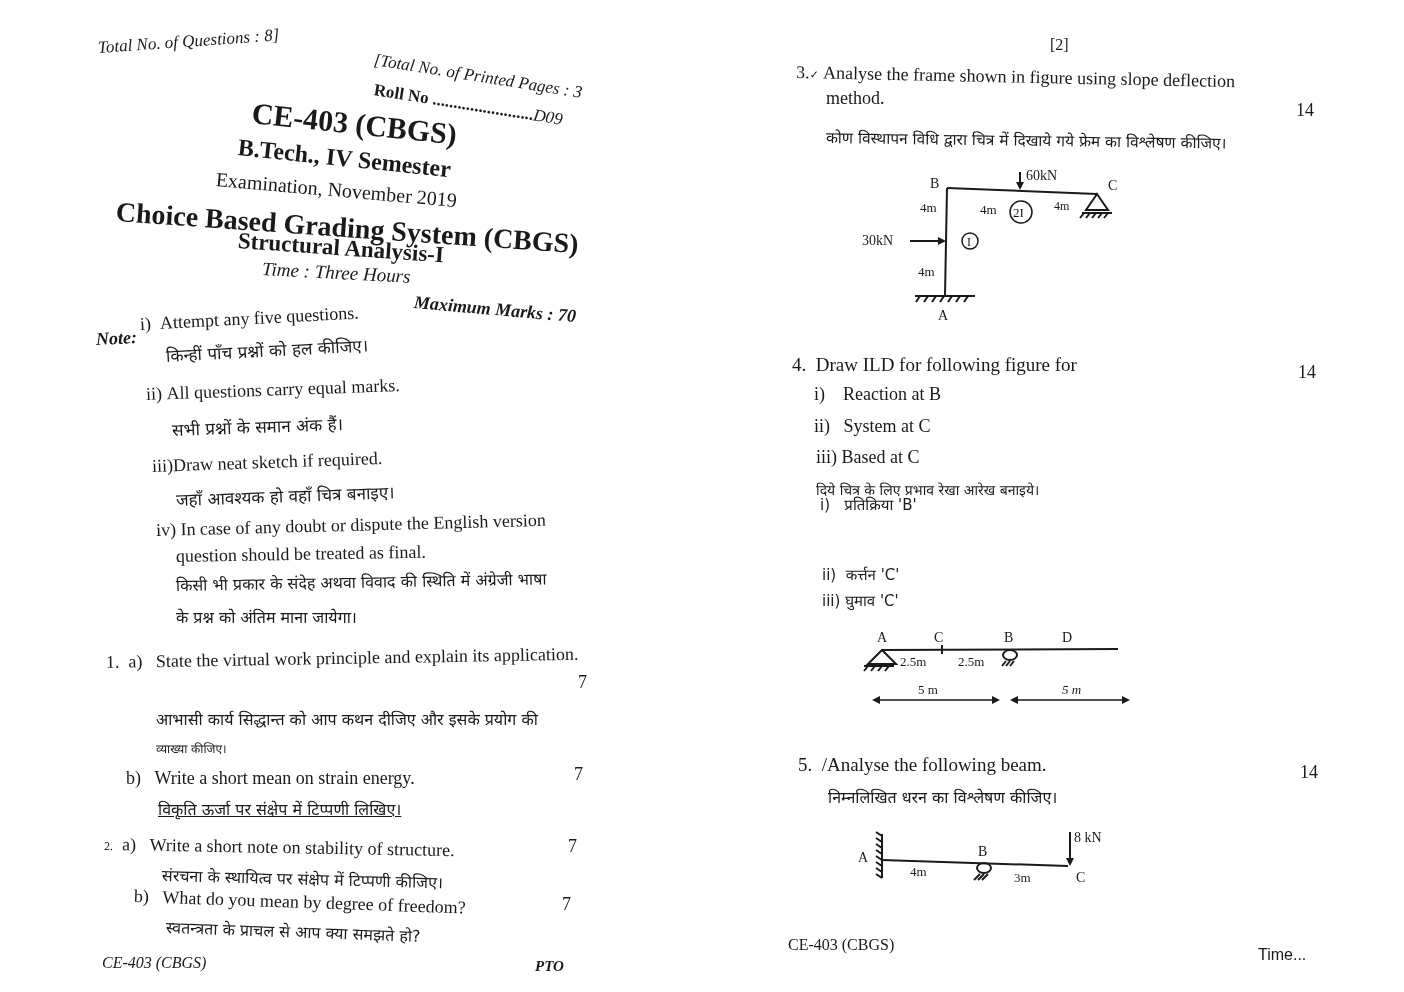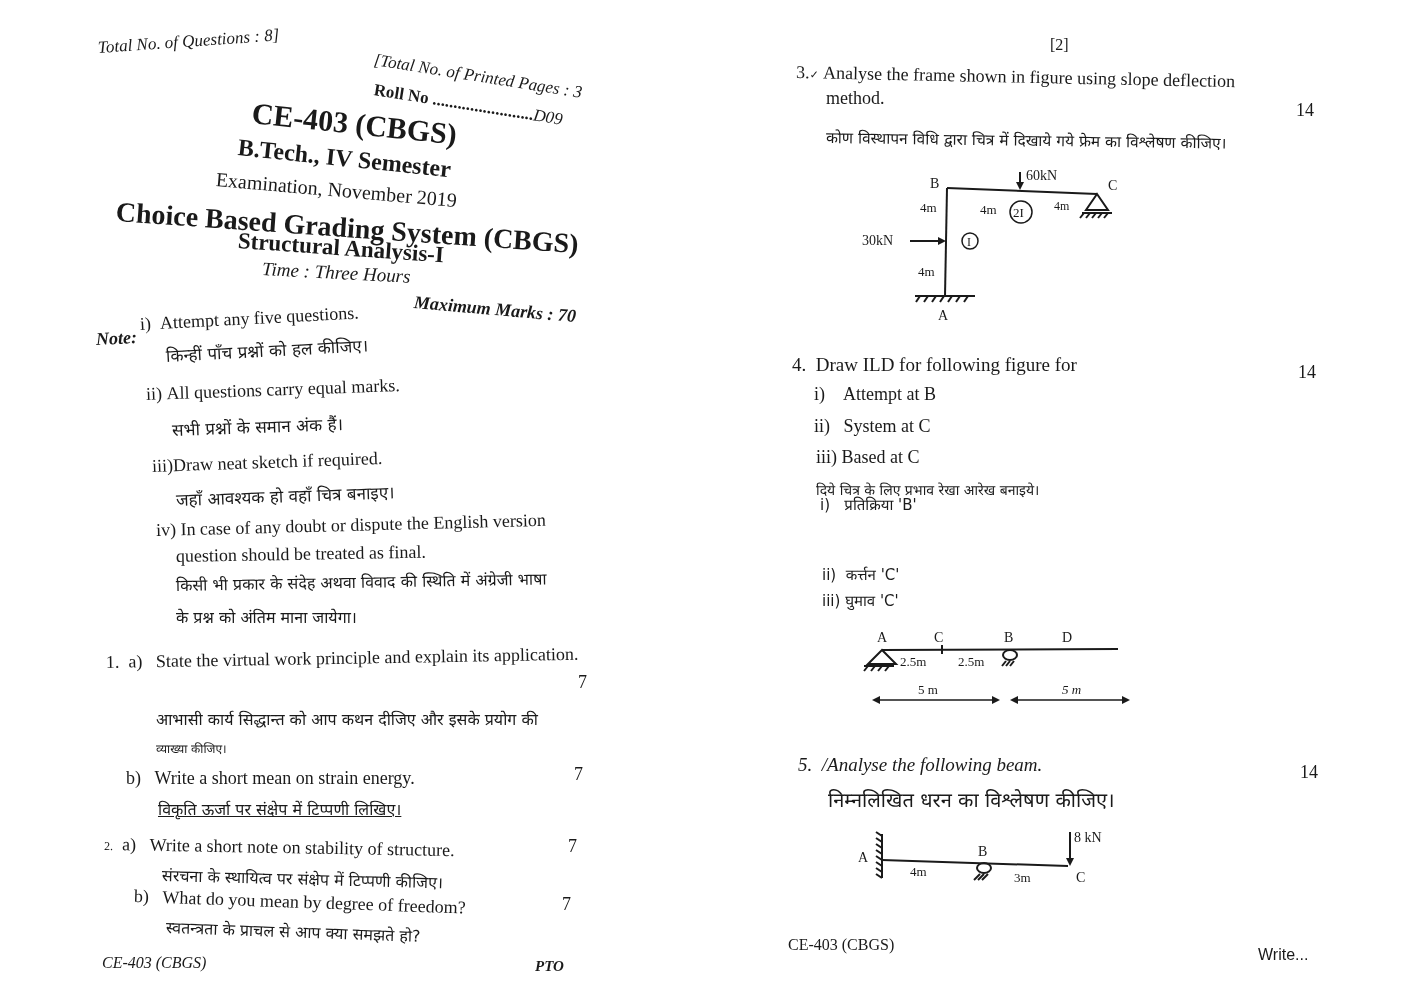--- a/index.html
+++ b/index.html
@@ -142,7 +142,7 @@
   <div class="marks" style="left:1298px;top:362px;">14</div>
 
   <div class="abs" style="left:814px;top:384px;font-size:18px;">
-    <span>i)</span>&nbsp;&nbsp;&nbsp;&nbsp;<span>Attempt at B</span>
+    <span>i)</span>&nbsp;&nbsp;&nbsp;&nbsp;<span>Reaction at B</span>
   </div>
   <div class="abs" style="left:814px;top:416px;font-size:18px;">
     <span>ii)</span>&nbsp;&nbsp;&nbsp;<span>System at C</span>

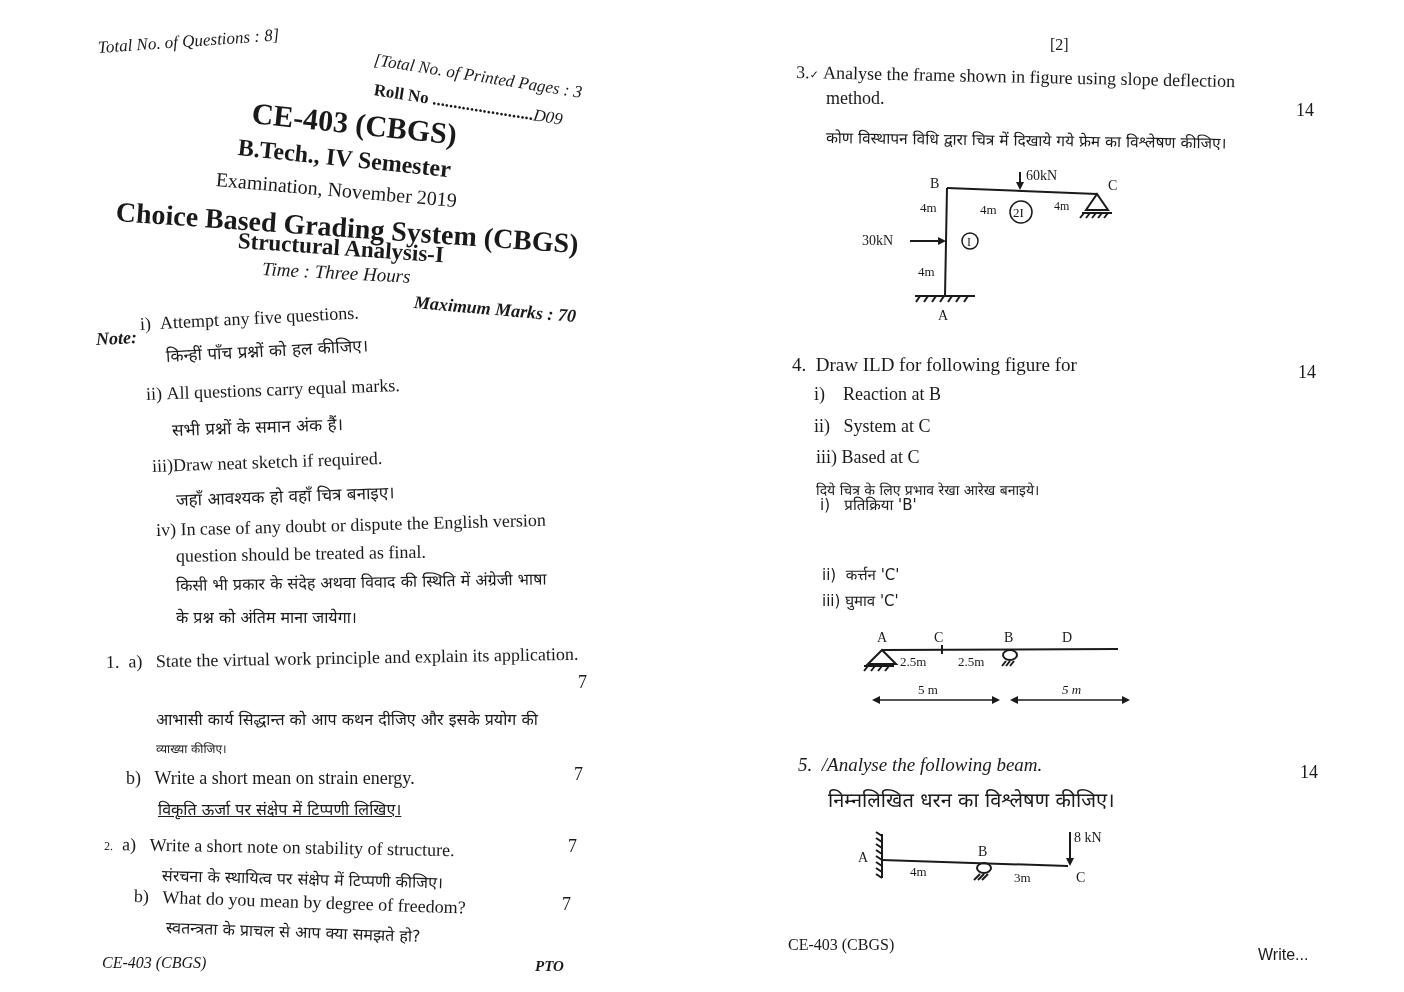--- a/index.html
+++ b/index.html
@@ -192,7 +192,7 @@
     <text x="212" y="74" font-size="13" font-style="italic">5 m</text>
   </svg>
 
-  <div class="abs" style="left:798px;top:754px;font-size:19px;font-style:italic;">
+  <div class="abs" style="left:798px;top:754px;font-size:19px;">
     <span>5.</span>&nbsp;&nbsp;/<span>Analyse the following beam.</span>
   </div>
   <div class="marks" style="left:1300px;top:762px;">14</div>

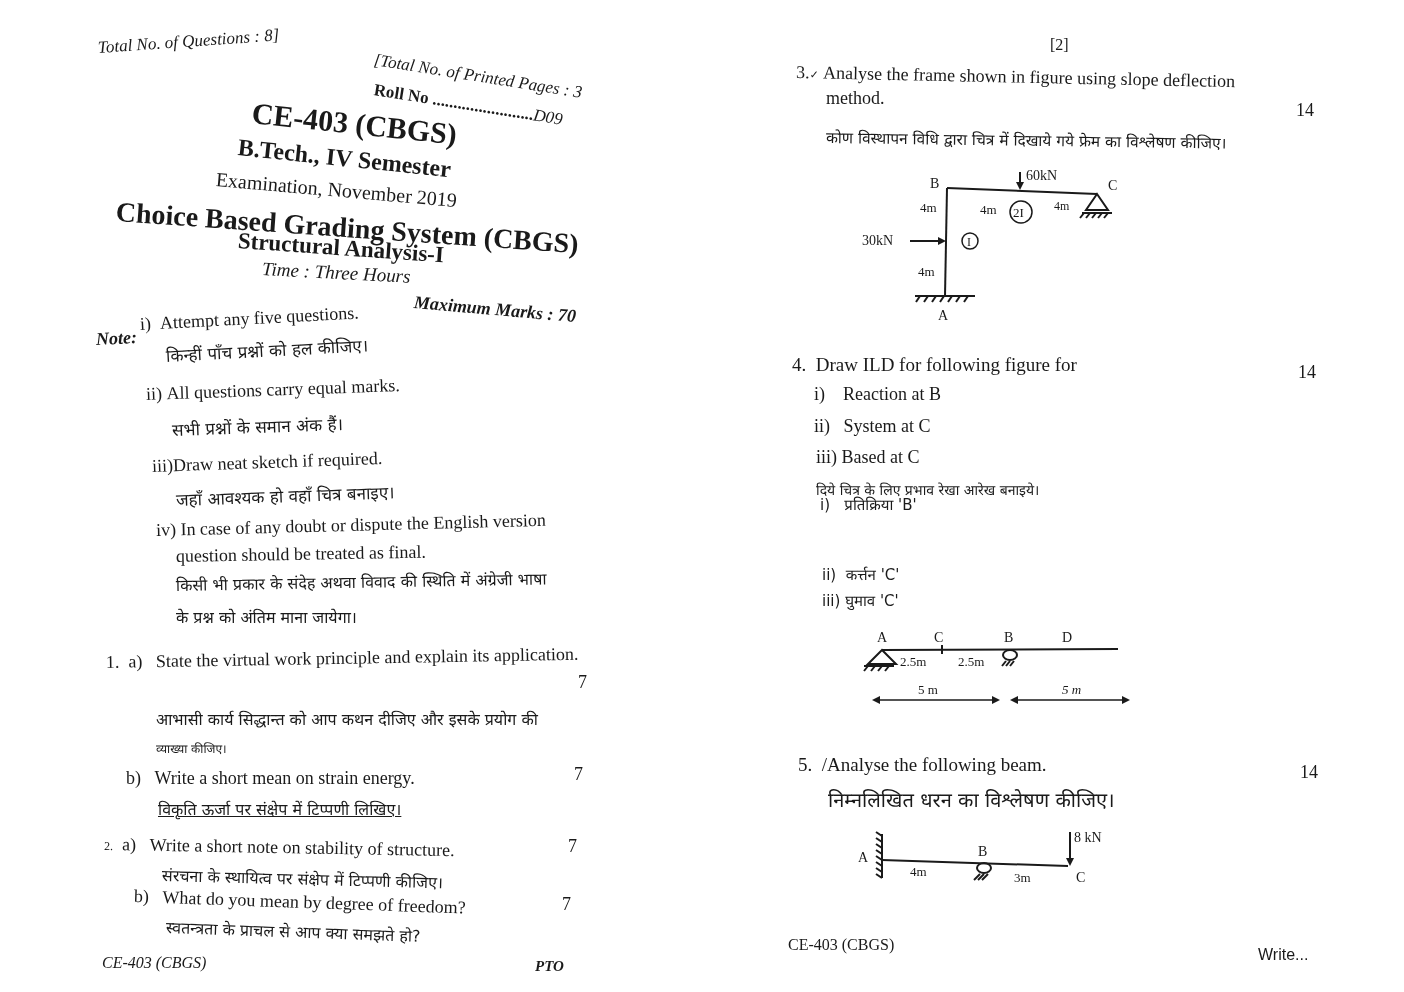--- a/index.html
+++ b/index.html
@@ -196,7 +196,7 @@
     <span>5.</span>&nbsp;&nbsp;/<span>Analyse the following beam.</span>
   </div>
   <div class="marks" style="left:1300px;top:762px;">14</div>
-  <div class="abs hi" style="left:828px;top:786px;font-size:20px;">निम्नलिखित धरन का विश्लेषण कीजिए।</div>
+  <div class="abs hi" style="left:828px;top:786px;font-size:16px;">निम्नलिखित धरन का विश्लेषण कीजिए।</div>
 
   <svg style="position:absolute;left:840px;top:820px;" width="300" height="80" viewBox="0 0 300 80">
     <g stroke="#1a1a1a" stroke-width="2" fill="none">

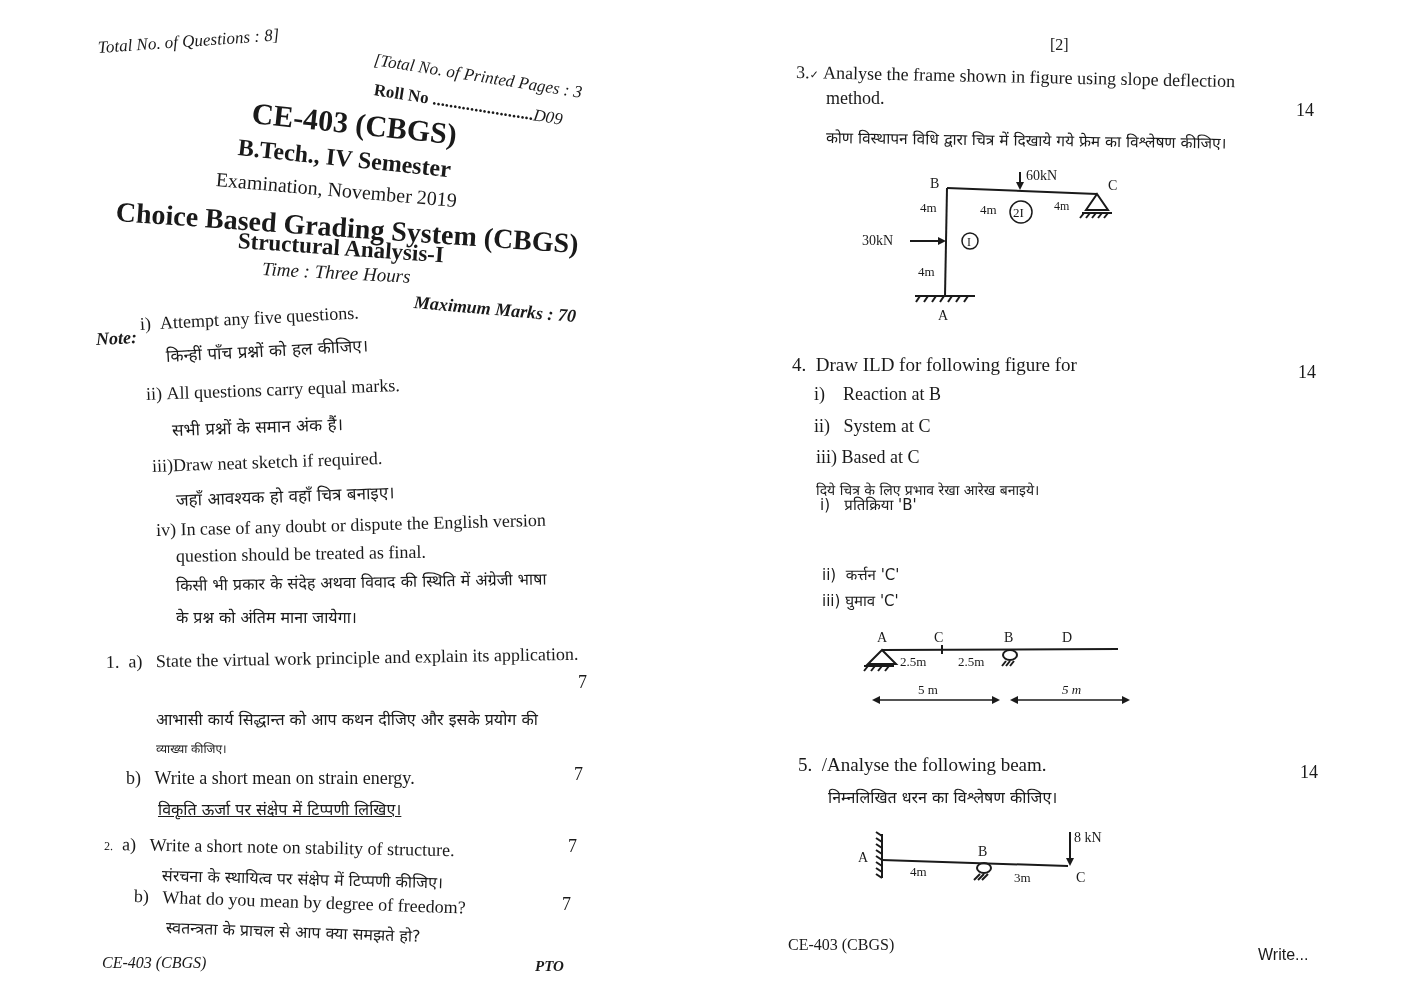--- a/index.html
+++ b/index.html
@@ -226,7 +226,7 @@
   </svg>
 
   <div class="abs" style="left:788px;top:936px;font-size:16px;">CE-403 (CBGS)</div>
-  <div class="abs" style="left:1258px;top:946px;font-size:16px;font-family:'Liberation Sans',sans-serif;">Write...</div>
+  <div class="abs" style="left:1258px;top:946px;font-size:16px;font-family:'Liberation Sans',sans-serif;">Time...</div>
 </div>
 
 </body></html>

